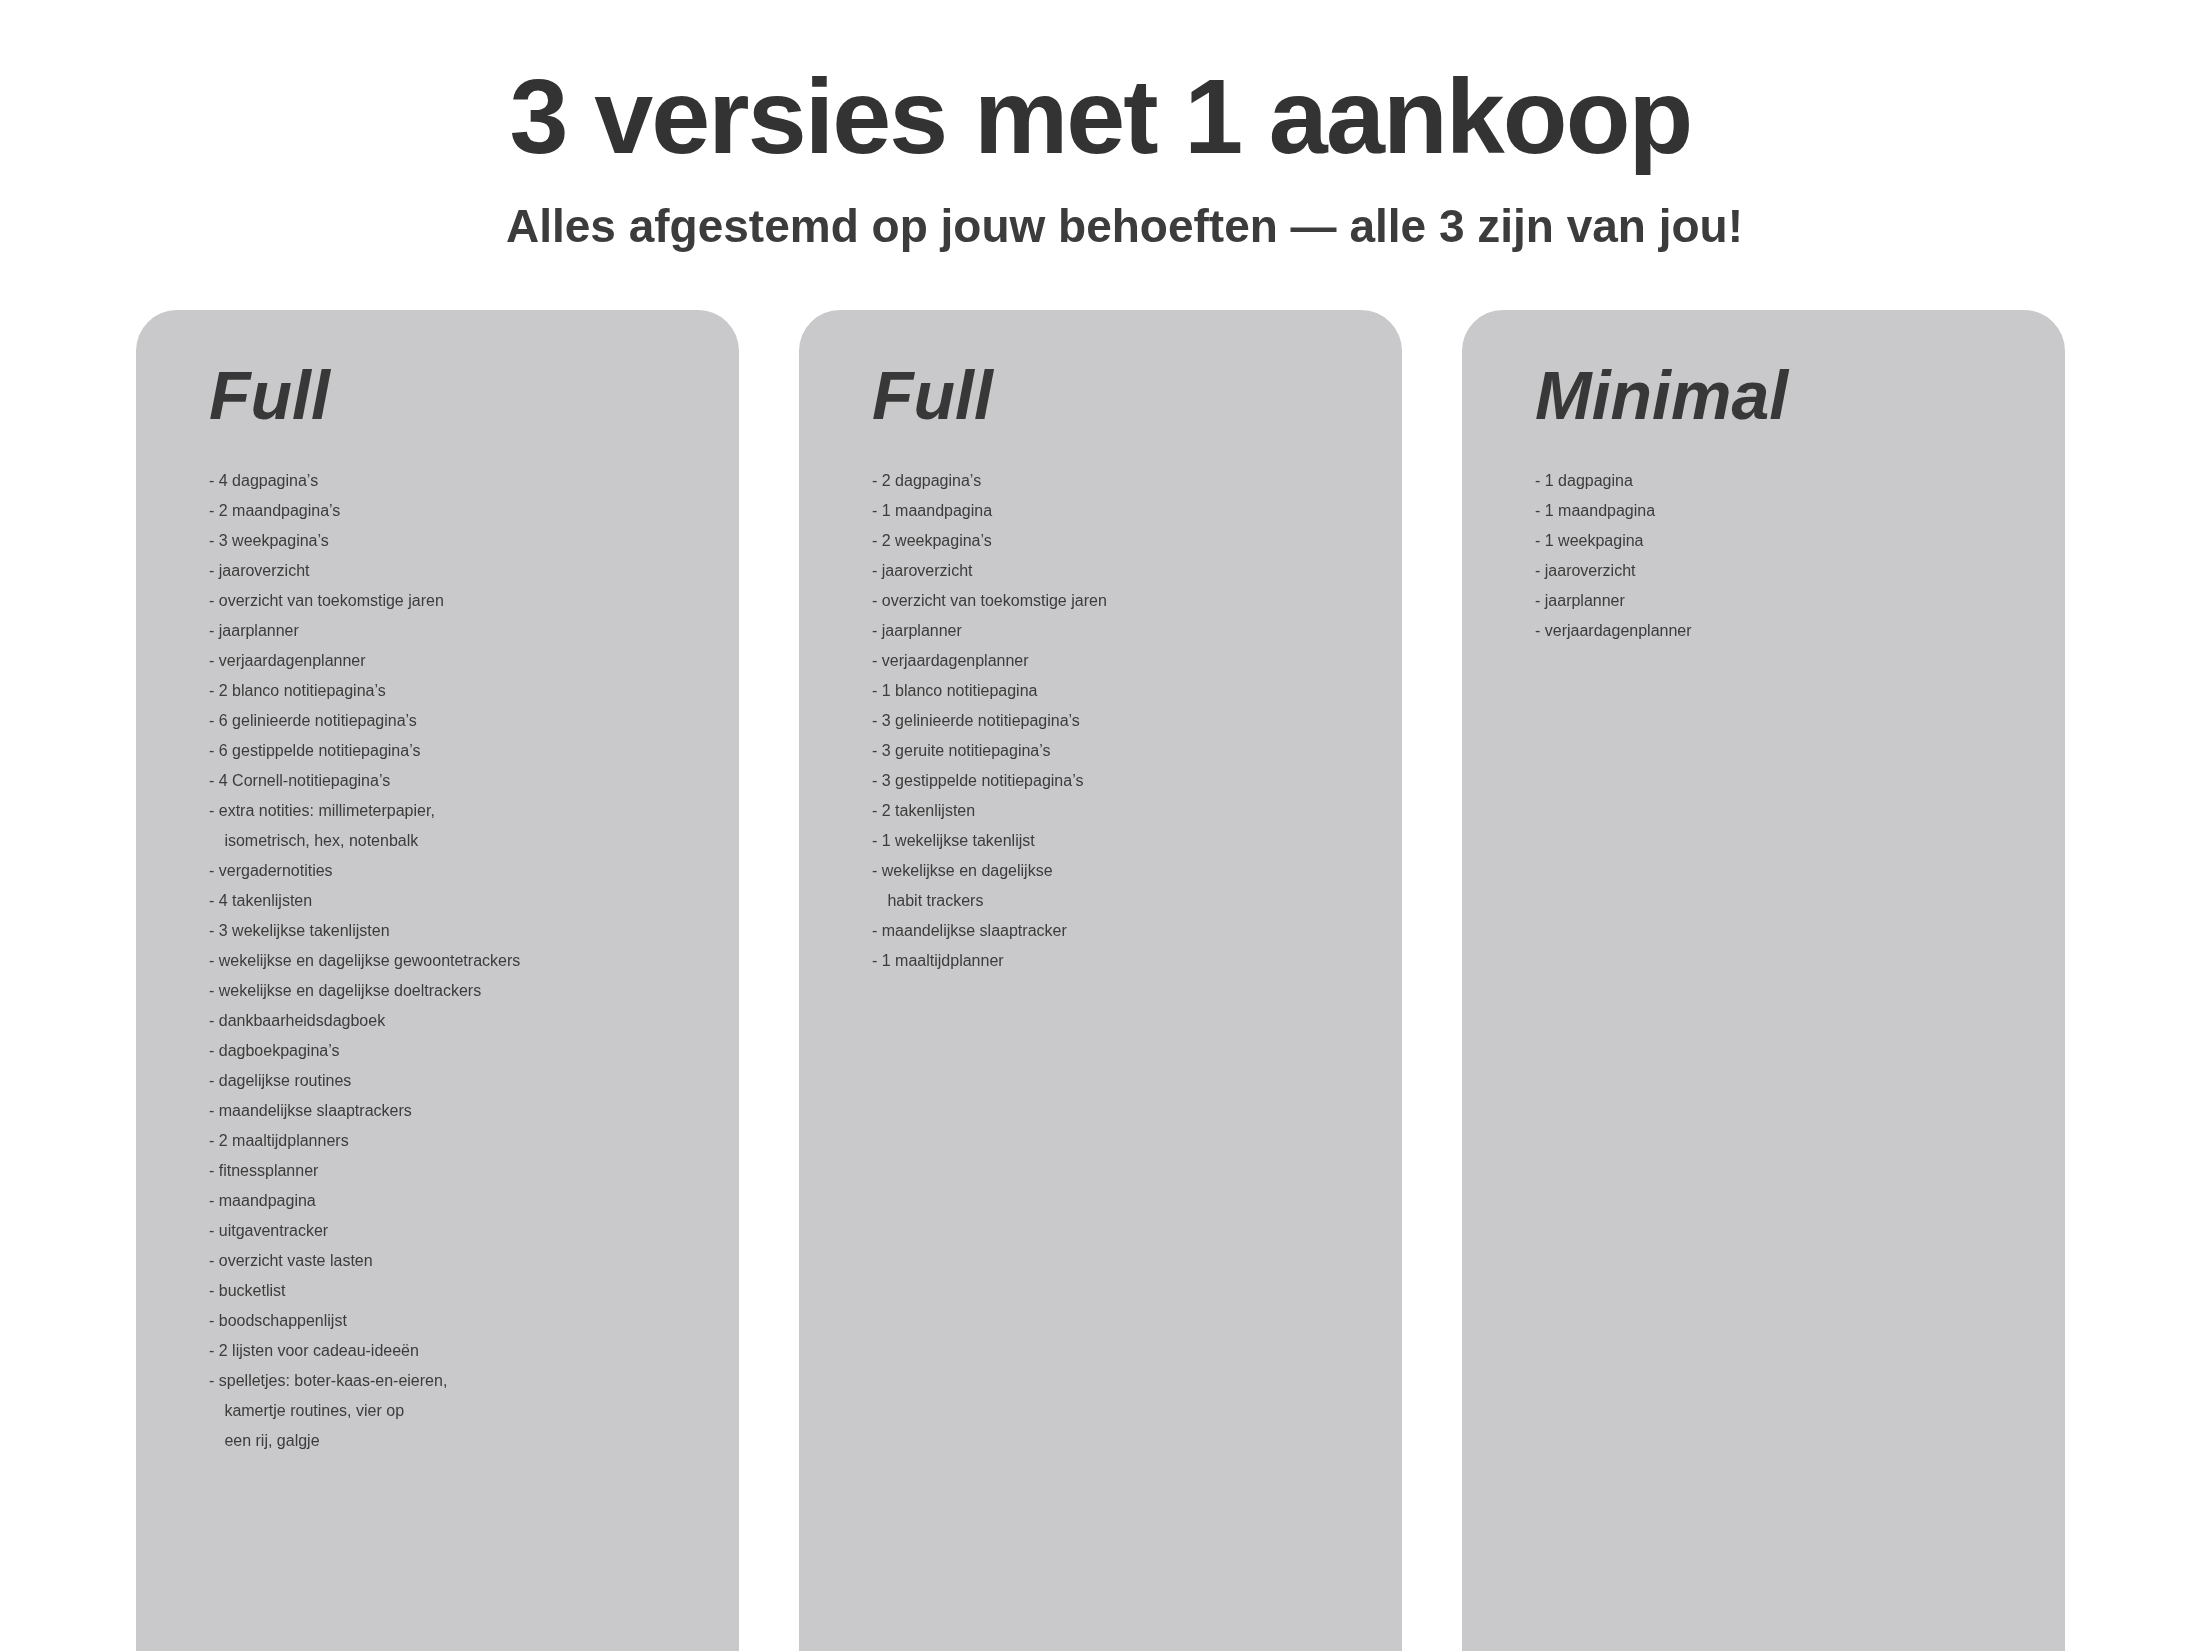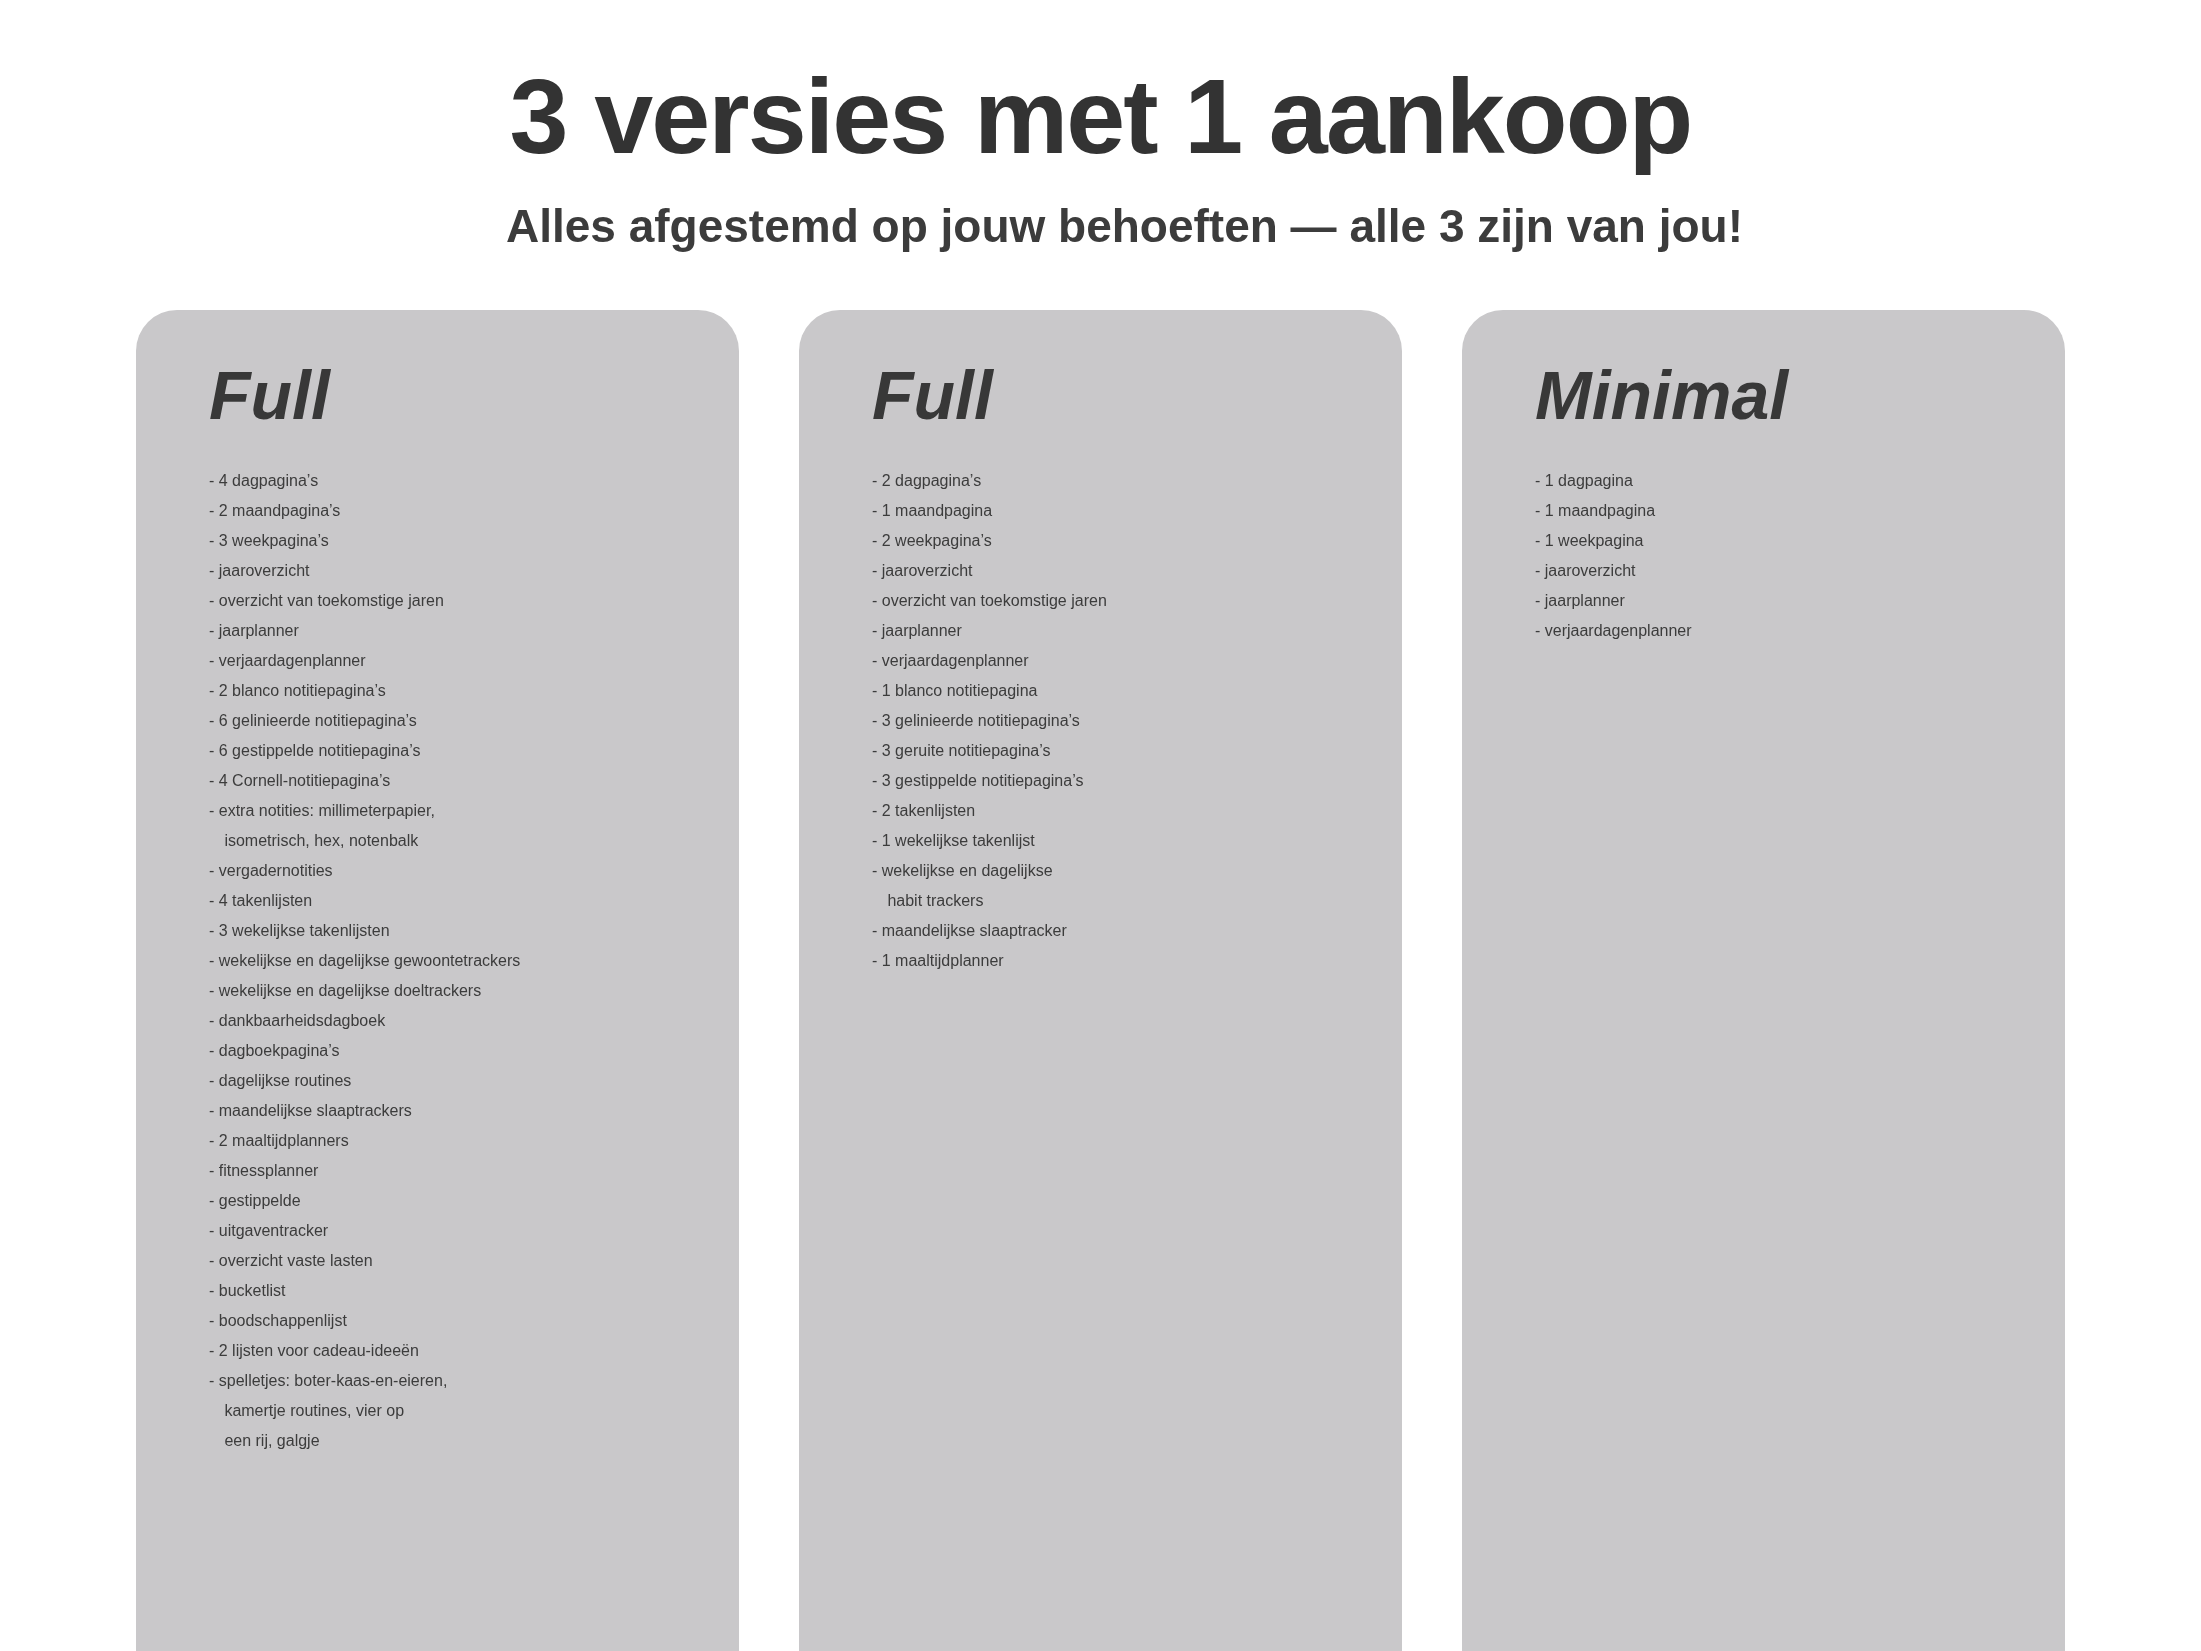--- a/index.html
+++ b/index.html
@@ -155,7 +155,7 @@
             <div class="line">- fitnessplanner</div>
           </li>
           <li class="item">
-            <div class="line">- gestippelde</div>
+            <div class="line">- maandpagina</div>
           </li>
           <li class="item">
             <div class="line">- uitgaventracker</div>

